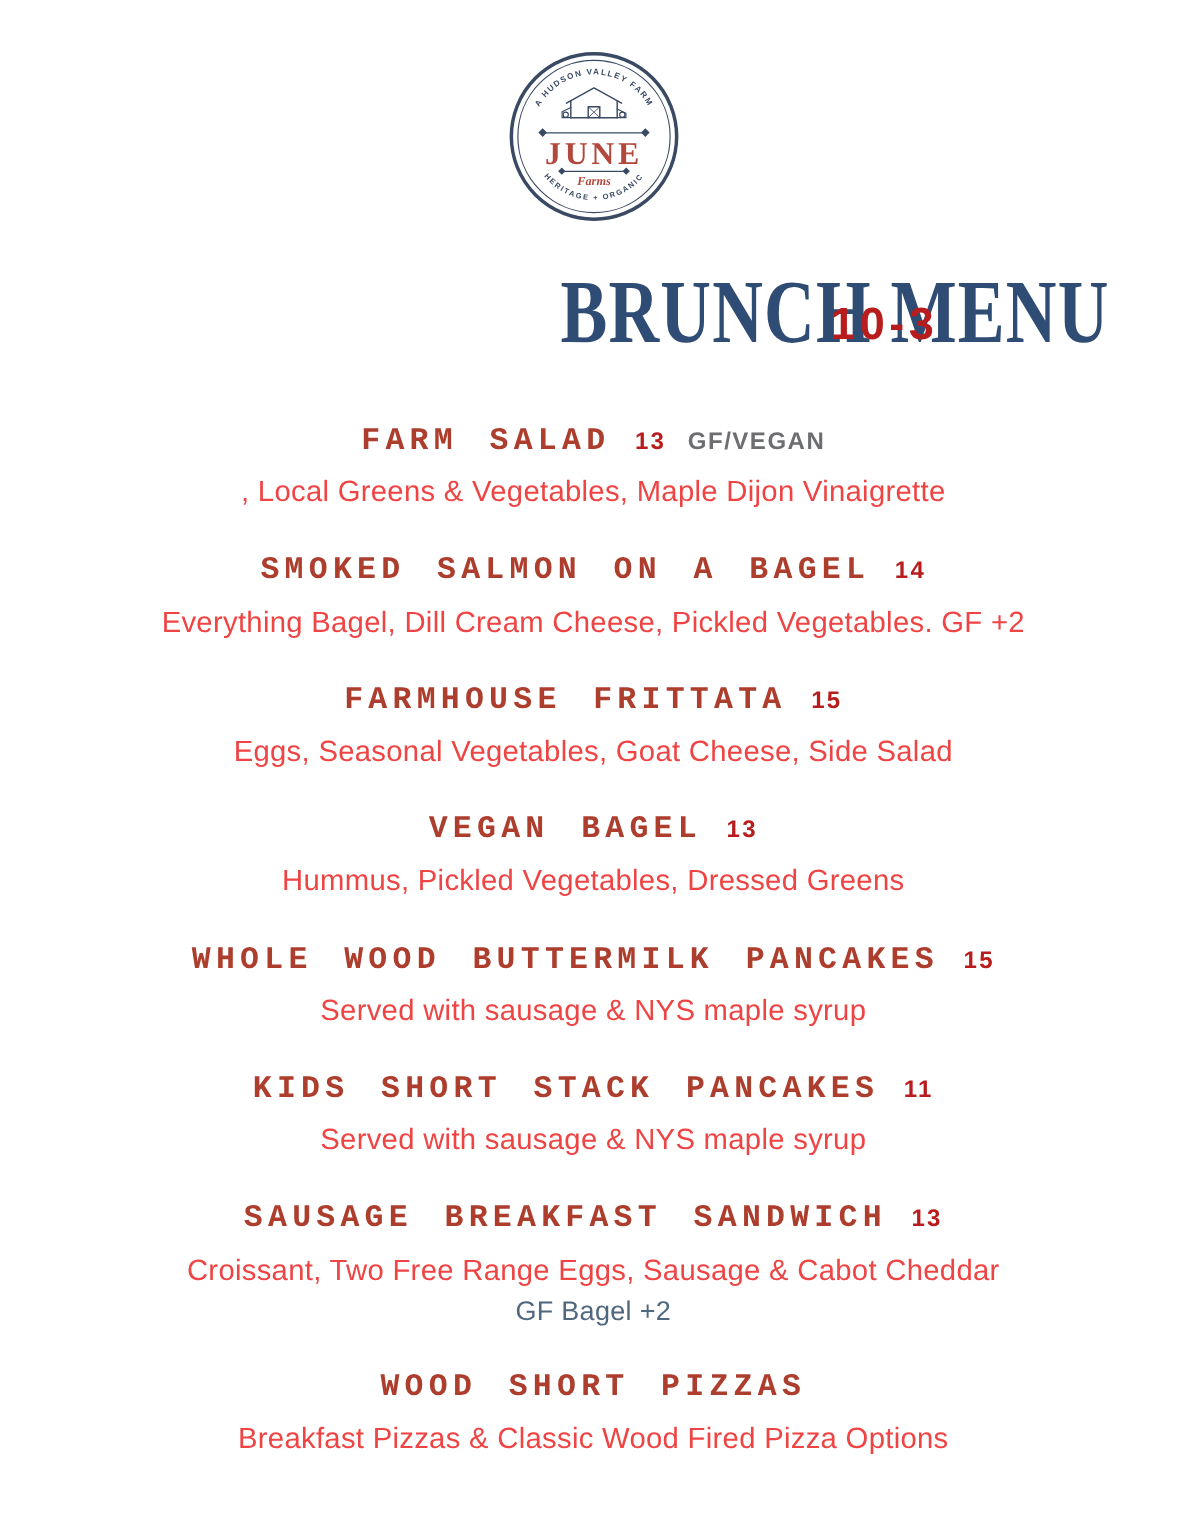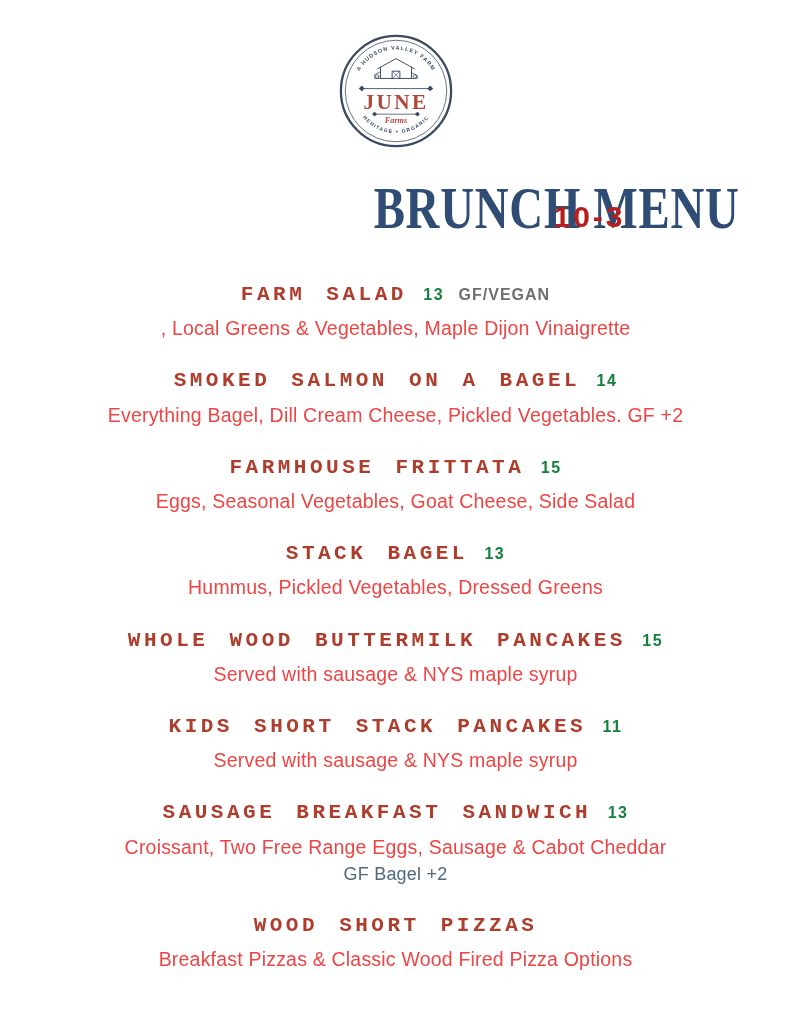--- a/index.html
+++ b/index.html
@@ -44,7 +44,7 @@
     letter-spacing:3.5px;word-spacing:5px;font-family:Liberation Mono, monospace;
   }
   .item-price{
-    font-size:16px;font-weight:bold;color:#15803d;
+    font-size:16px;font-weight:bold;color:#b91c1c;
     letter-spacing:1.5px;margin-left:12px;
   }
   .item-tag{

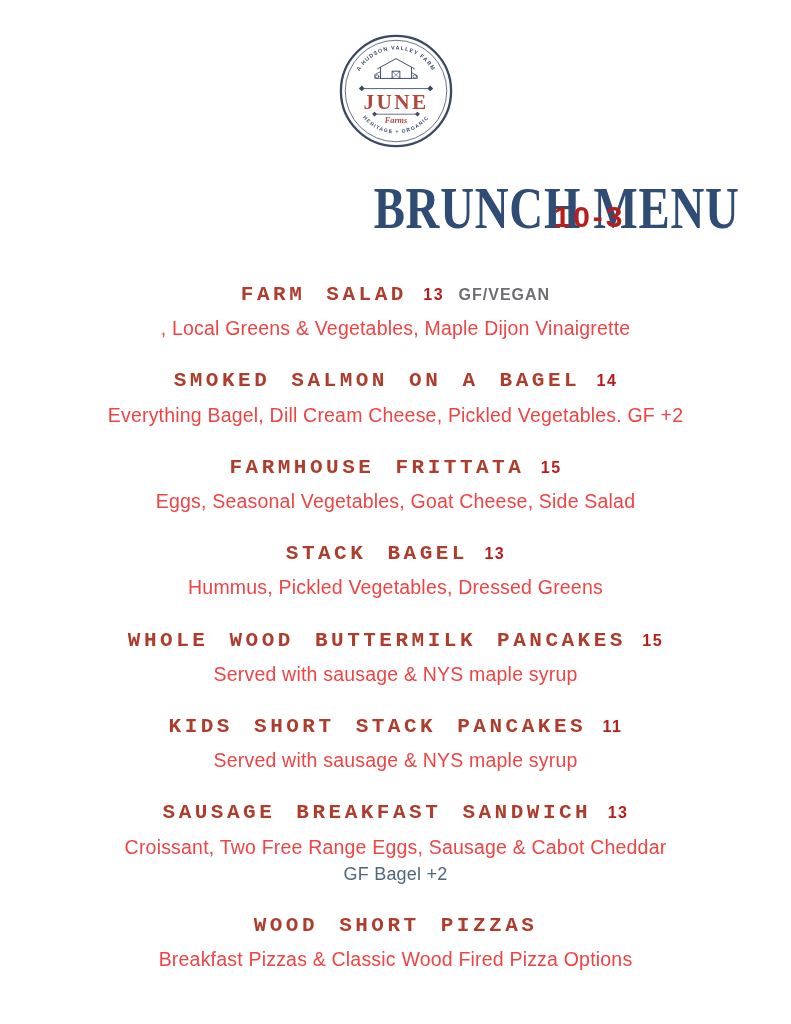--- a/index.html
+++ b/index.html
@@ -154,7 +154,7 @@
 
     <div class="menu-item">
       <div class="item-head">
-        <span class="item-name">STACK BAGEL</span>
+        <span class="item-name">VEGAN BAGEL</span>
         <span class="item-price">13</span>
         
       </div>

